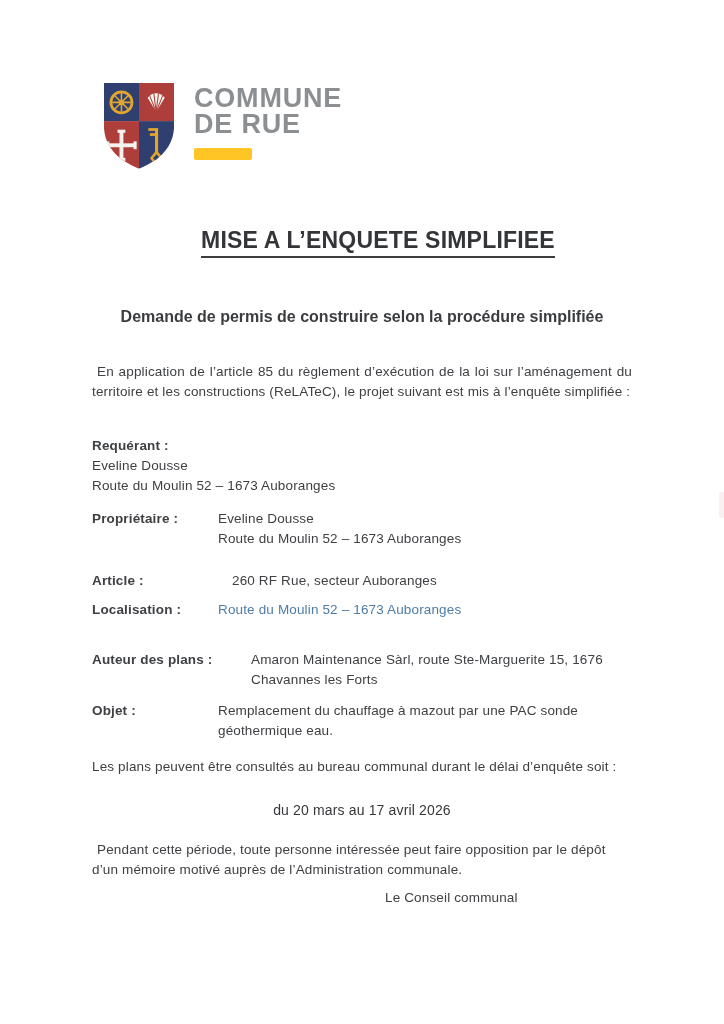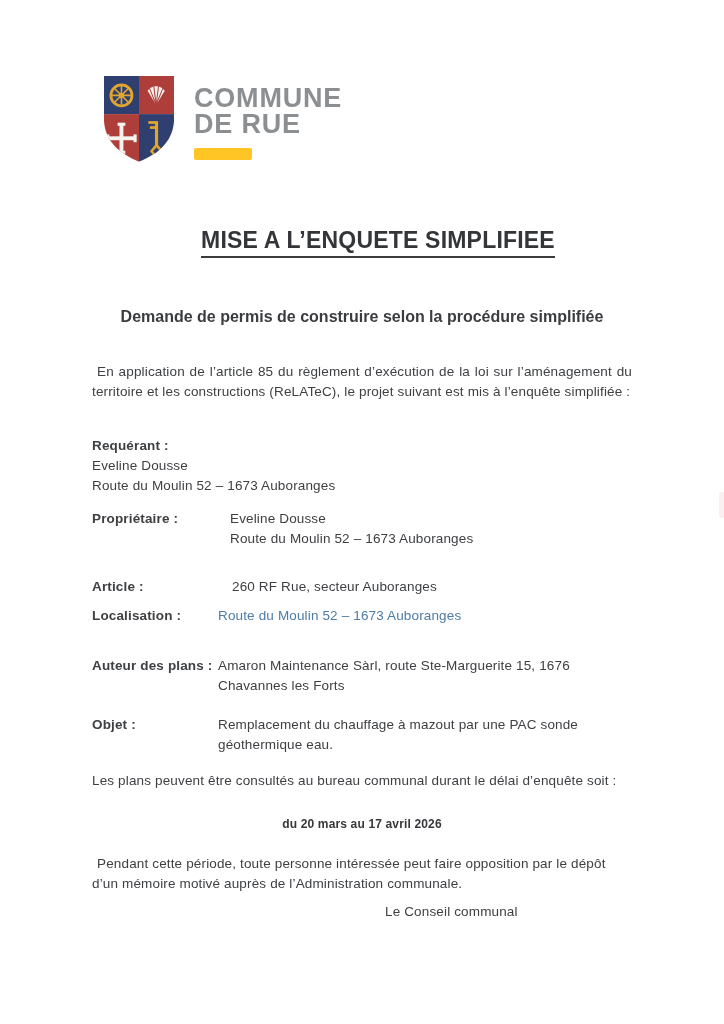--- a/index.html
+++ b/index.html
@@ -9,7 +9,7 @@
     color:#3e4043; overflow:hidden;
   }
   
-  .letterhead { position:absolute; top:70px; left:100px; display:flex; align-items:center; }
+  .letterhead { position:absolute; top:77px; left:100px; display:flex; align-items:flex-start; }
   .shield-wrap { width:78px; height:96px; flex:none; }
   .org { margin-left:16px; padding-top:8px; }
   .org-name { font-size:27px; font-weight:bold; color:#8b8f92; line-height:26px; letter-spacing:0.8px; }

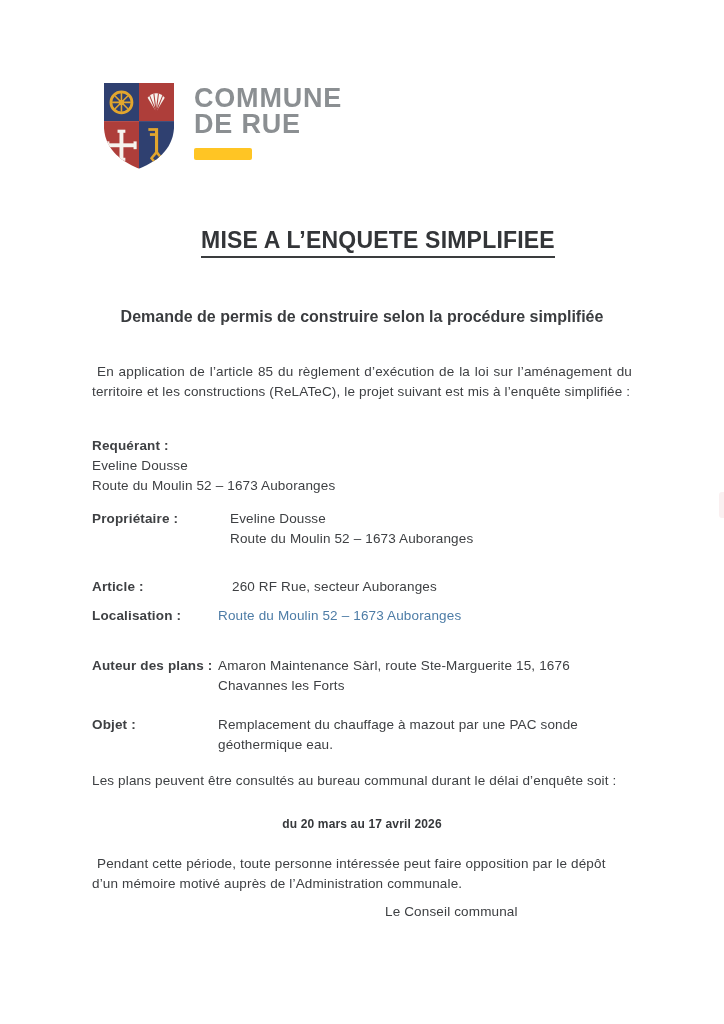--- a/index.html
+++ b/index.html
@@ -25,7 +25,7 @@
   .field-row { display:flex; }
   .field-label { width:126px; flex:none; font-weight:bold; }
   .field-value { flex:1; }
-  .mb-a { margin-bottom:13px;flex-direction:column; } .mb-b { margin-bottom:28px;gap:12px; } .mb-c { margin-bottom:9px;gap:14px; }
+  .mb-a { margin-bottom:13px;flex-direction:column; } .mb-b { margin-bottom:22px; } .mb-c { margin-bottom:9px;gap:14px; }
   .mb-d { margin-bottom:30px; } .mb-e { margin-bottom:19px; }
   .link { color:#4d7ca6; }
   .consult { margin:16px 0 0; }

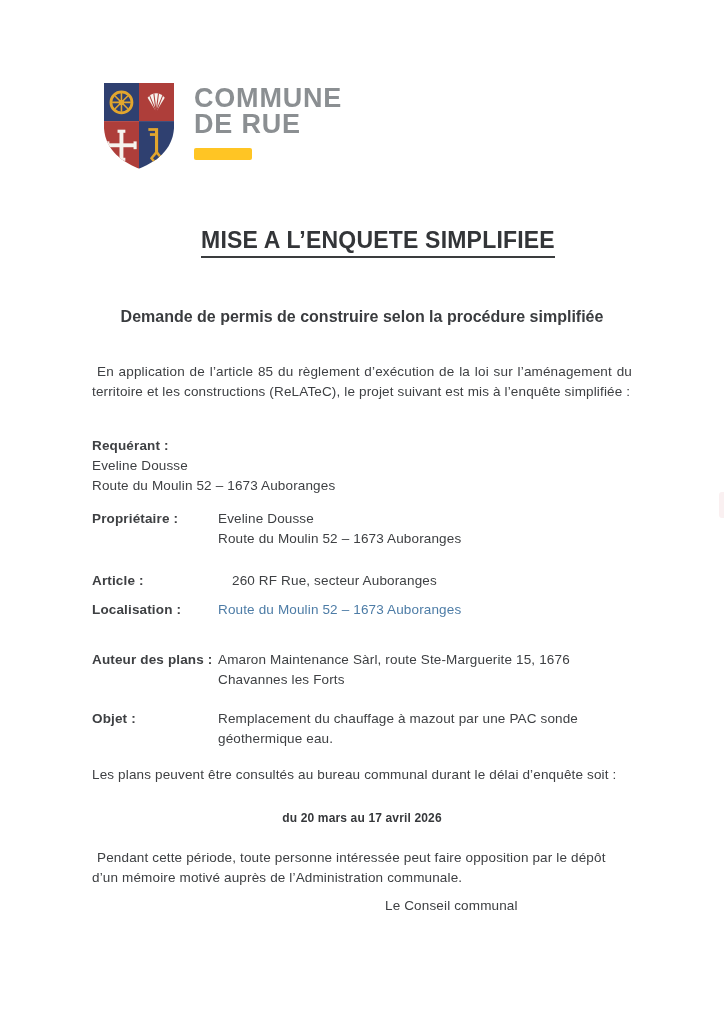--- a/index.html
+++ b/index.html
@@ -26,7 +26,7 @@
   .field-label { width:126px; flex:none; font-weight:bold; }
   .field-value { flex:1; }
   .mb-a { margin-bottom:13px;flex-direction:column; } .mb-b { margin-bottom:22px; } .mb-c { margin-bottom:9px;gap:14px; }
-  .mb-d { margin-bottom:30px; } .mb-e { margin-bottom:19px; }
+  .mb-d { margin-bottom:30px; } .mb-e { margin-bottom:11px;gap:33px; }
   .link { color:#4d7ca6; }
   .consult { margin:16px 0 0; }
   .period { margin:23px 0 0; text-align:center; font-weight:bold; font-size:12px; color:#36383b; }

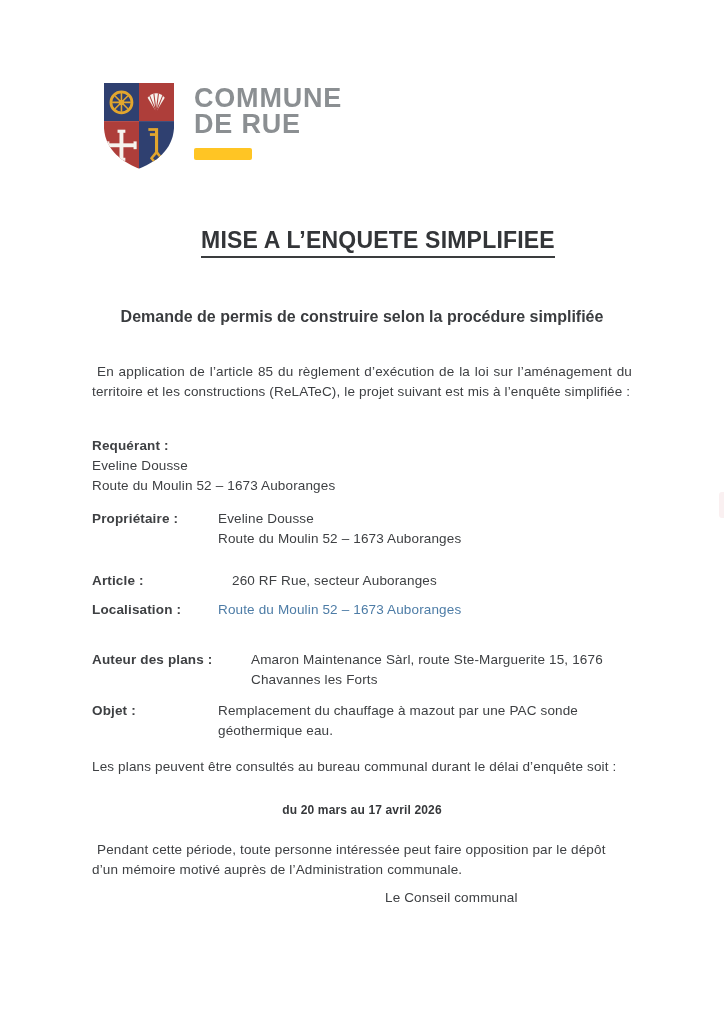--- a/index.html
+++ b/index.html
@@ -29,7 +29,7 @@
   .mb-d { margin-bottom:30px; } .mb-e { margin-bottom:11px;gap:33px; }
   .link { color:#4d7ca6; }
   .consult { margin:16px 0 0; }
-  .period { margin:23px 0 0; text-align:center; font-weight:bold; font-size:12px; color:#36383b; }
+  .period { margin:23px 0 0; text-align:center; font-weight:normal; font-size:14px; color:#36383b; }
   .opposition { margin:20px 0 0; text-indent:5px; text-align:left; }
   .signature { margin:8px 0 0 293px; }
   

